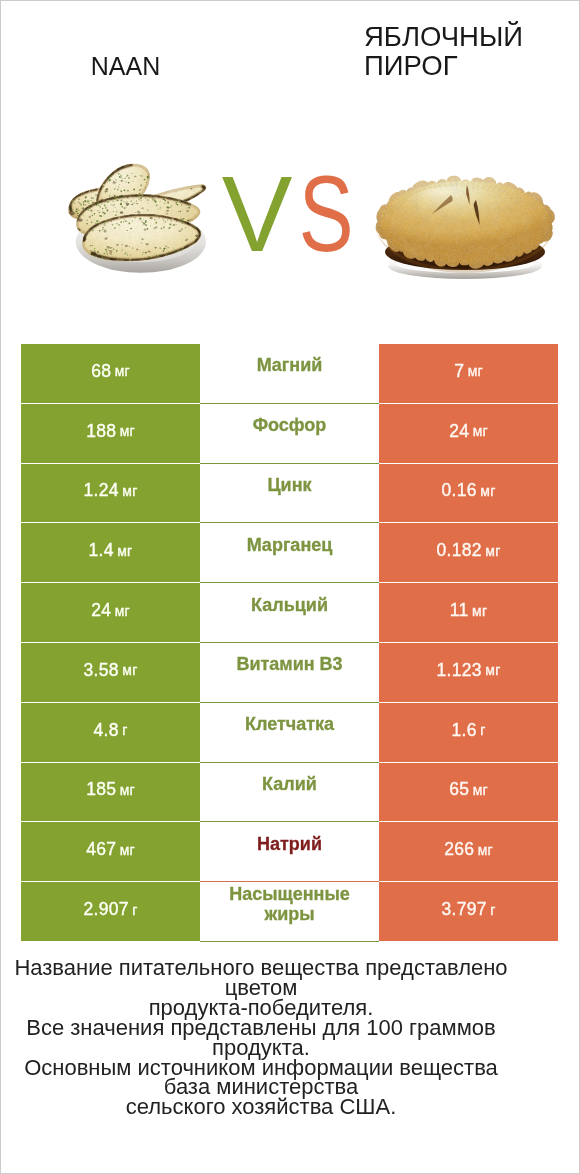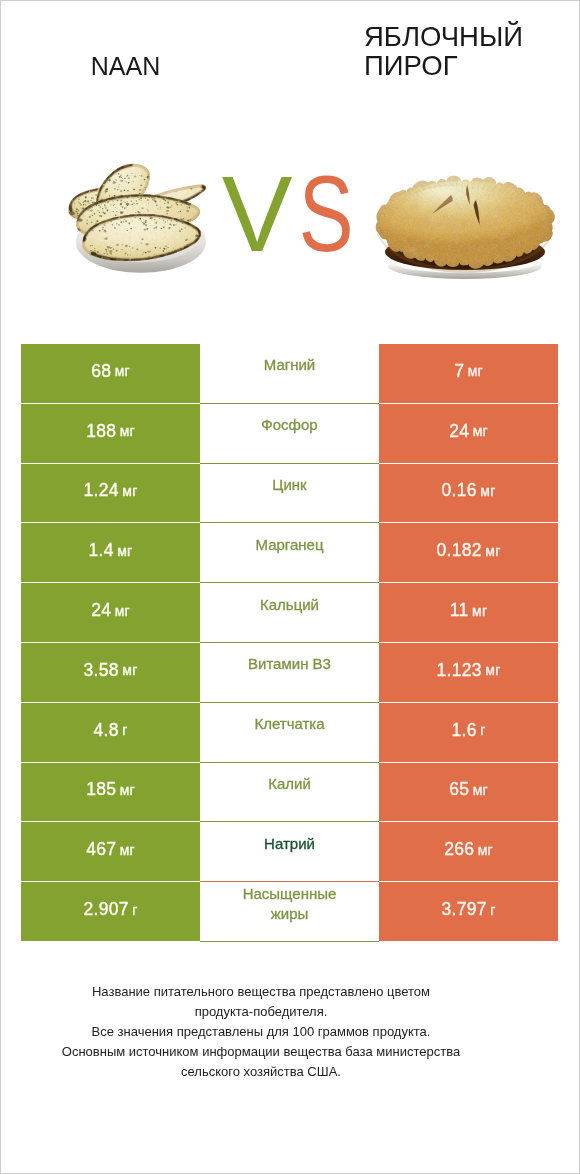--- a/index.html
+++ b/index.html
@@ -45,8 +45,8 @@
           height:58.8px; padding-bottom:4px; }
   .cell.left  { color:#fdfff4; }
   .cell.right { color:#fff7f2; }
-  .cell.mid   { background:#fff; font-size:15px; line-height:20px; height:59.8px;
-                padding-bottom:16px; -webkit-text-stroke:.3px currentColor; }
+  .cell.mid   { background:#fff; font-size:18px; line-height:20px; height:59.8px;
+                padding-bottom:16px;font-weight:bold; -webkit-text-stroke:.3px currentColor; }
   .val { font-size:17.5px; font-weight:400; letter-spacing:.3px;
          -webkit-text-stroke:.4px currentColor; }
   .unit { font-size:14px; font-weight:400; margin-left:3.5px; letter-spacing:.2px;

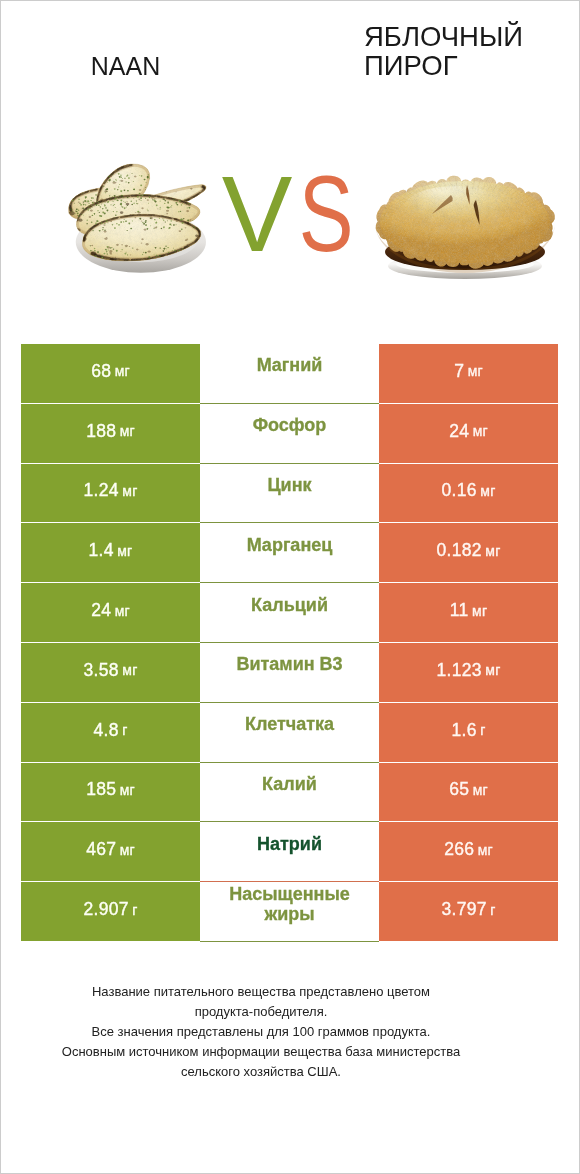--- a/index.html
+++ b/index.html
@@ -497,7 +497,7 @@
           <span class="val">467</span>
           <span class="unit">мг</span>
         </div>
-        <div class="cell mid" style="color:#14532d;border-bottom:1px solid #d1704f">
+        <div class="cell mid" style="color:#7f1d1d;border-bottom:1px solid #d1704f">
           <span>Натрий</span>
         </div>
         <div class="cell right" style="background:#e06f49">

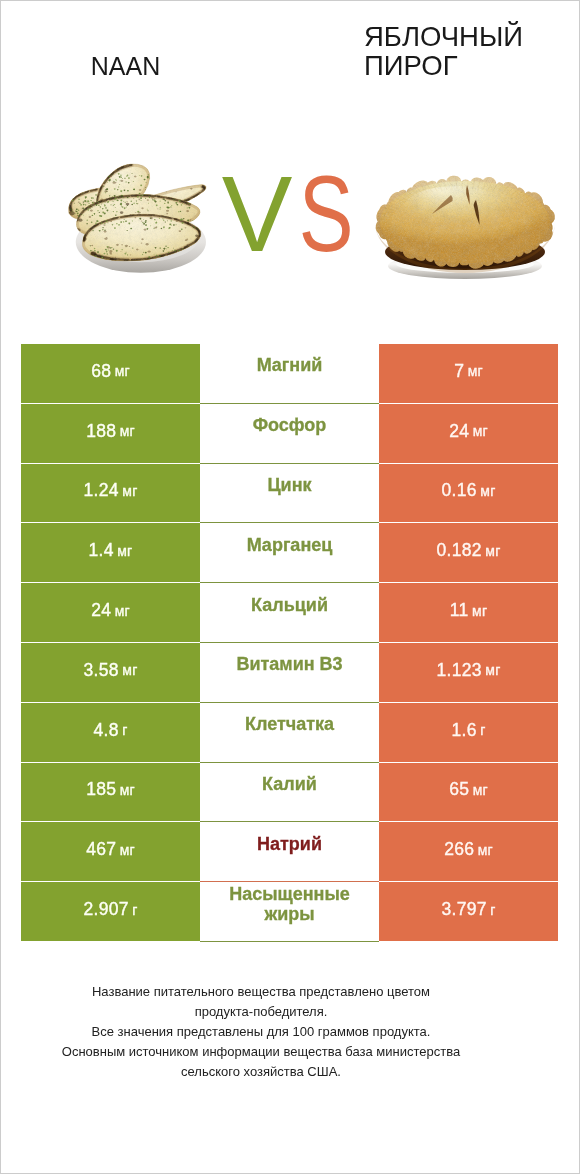--- a/index.html
+++ b/index.html
@@ -53,8 +53,8 @@
           -webkit-text-stroke:.35px currentColor; }
 
   
-  .footer { position:absolute; left:0; top:982px; width:522px;
-            text-align:center; font-size:13px; line-height:19.9px; color:#222222; }
+  .footer { position:absolute; left:0; top:958px; width:522px;
+            text-align:center; font-size:22px; line-height:19.9px; color:#222222; }
 </style>
 </head>
 <body>

